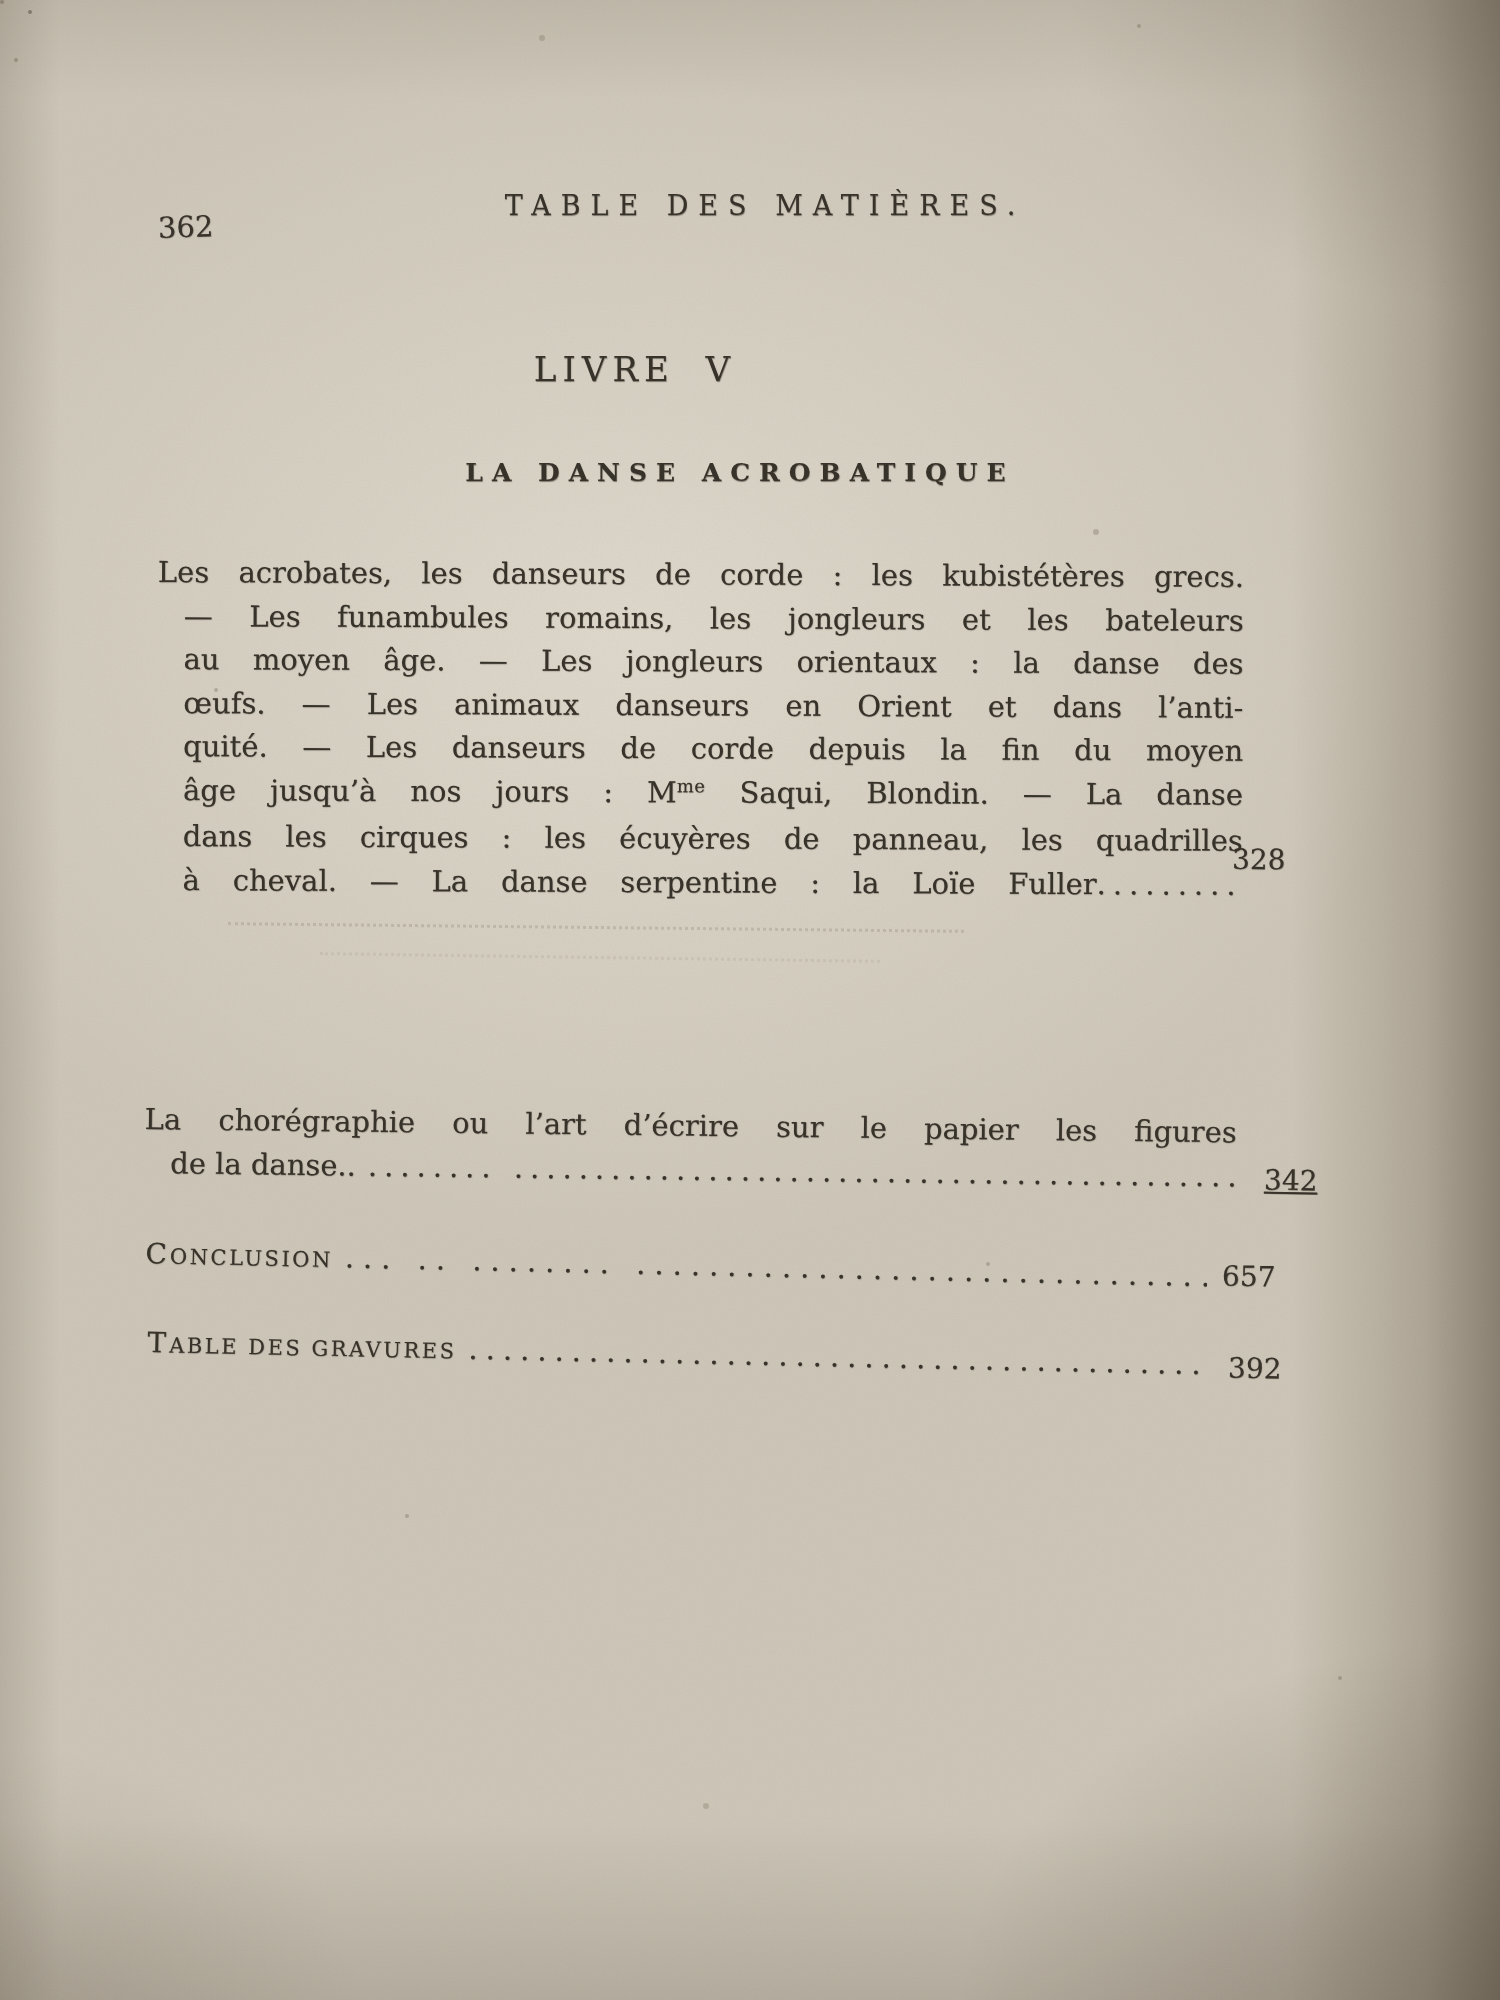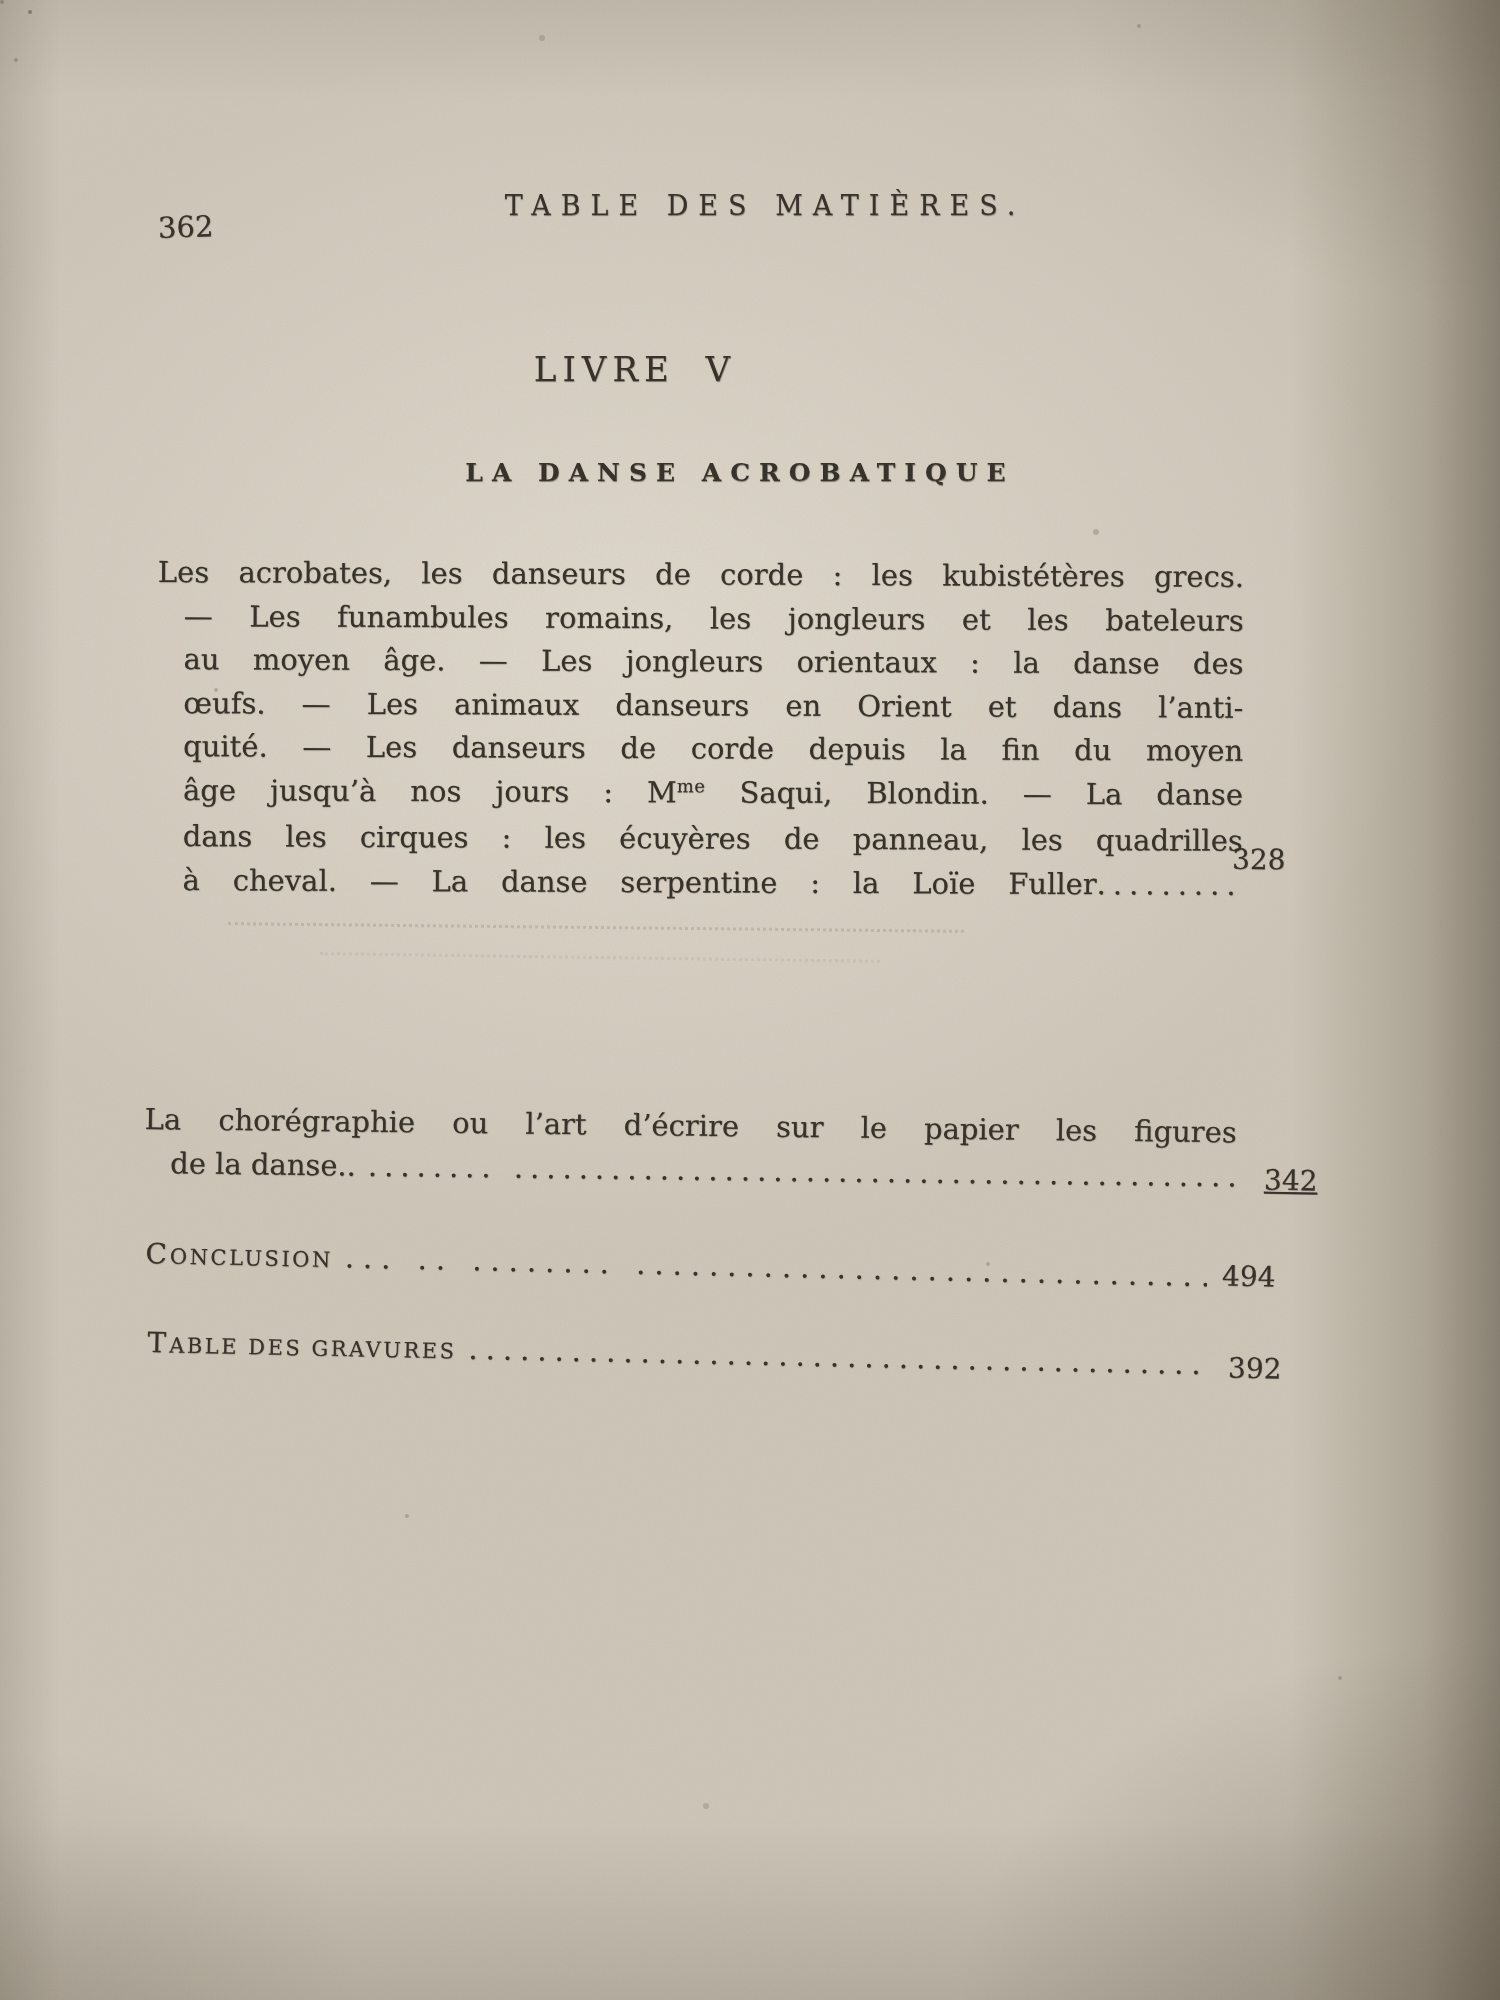--- a/index.html
+++ b/index.html
@@ -103,7 +103,7 @@
     <span class="sc">Conclusion</span>
     <span class="leader" style="letter-spacing:9px;">...  ..  ........ ......................................</span>
   </div>
-  <div class="abs ink pnum p-349">494</div>
+  <div class="abs ink pnum p-349">657</div>
 
   <div class="abs ink entry entry-row row-gravures">
     <span class="sc">Table des gravures</span>

